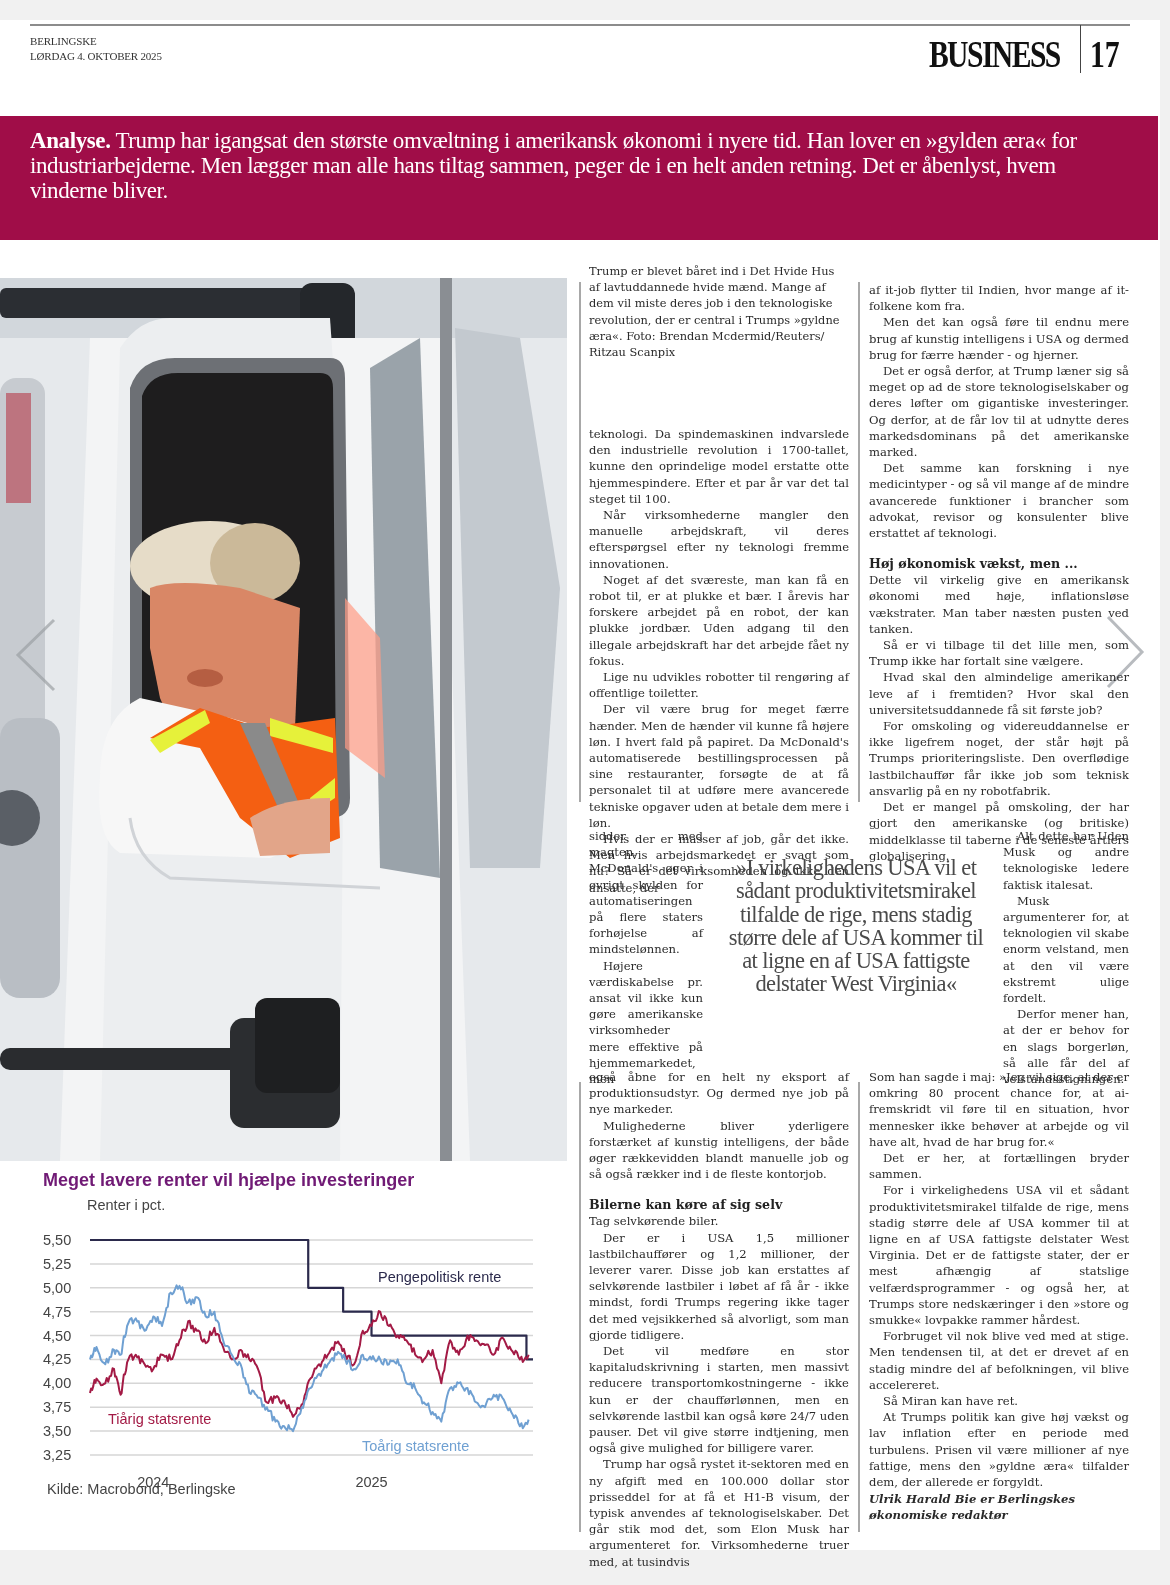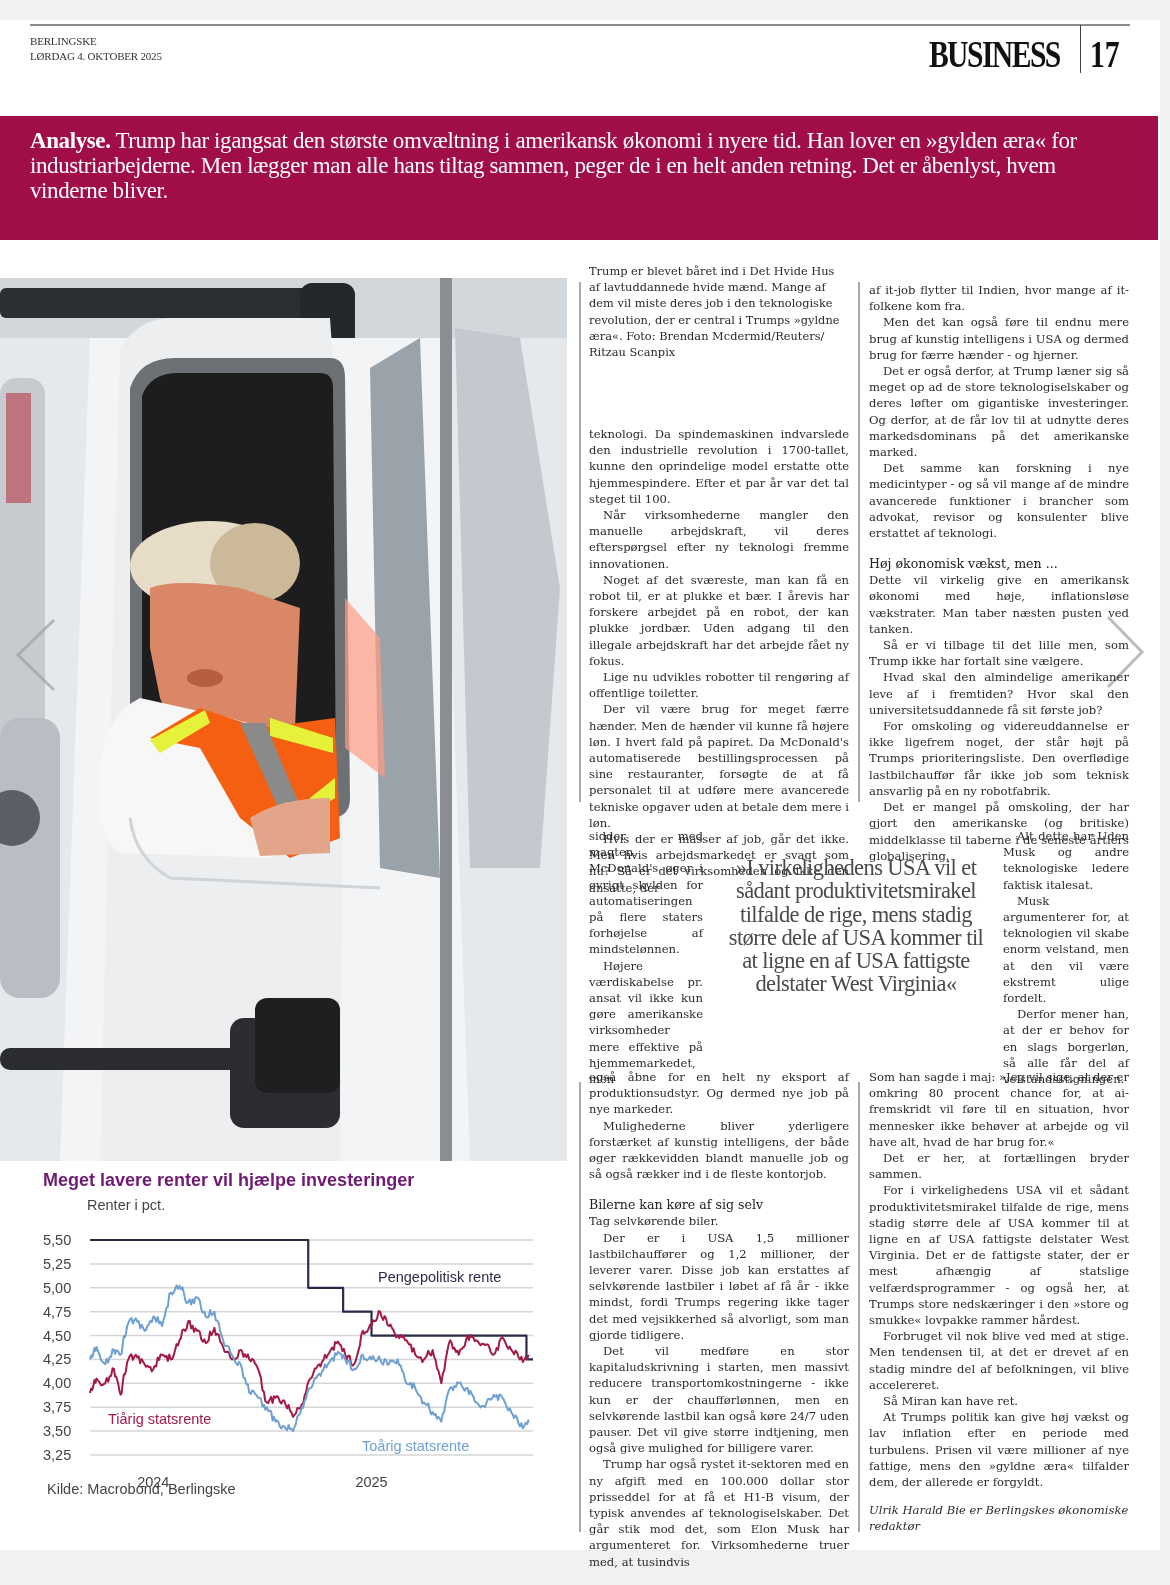--- a/index.html
+++ b/index.html
@@ -17,7 +17,7 @@
   .col{position:absolute;font-family:"DejaVu Serif",serif;font-size:11.6px;line-height:16.2px;color:#2a2a2a;text-align:justify;hyphens:auto;}
   .col p{margin:0;text-indent:14px;}
   .col p.noind{text-indent:0;}
-  .col h3{margin:14px 0 0 0;font-size:12.6px;line-height:17px;font-weight:normal;color:#222;}
+  .col h3{margin:14px 0 0 0;font-size:12.6px;line-height:17px;font-weight:bold;color:#222;}
   .caption{position:absolute;left:589px;top:263px;width:260px;font-family:"DejaVu Serif",serif;font-weight:normal;font-size:11.4px;line-height:16.2px;color:#2a2a2a;}
   .vline{position:absolute;width:2px;background:#a8a8a8;}
   .pull{position:absolute;left:722px;top:856px;width:268px;text-align:center;font-family:"Liberation Serif",serif;font-weight:normal;font-size:22.5px;line-height:23.3px;color:#4a4a4a;letter-spacing:-0.6px;}

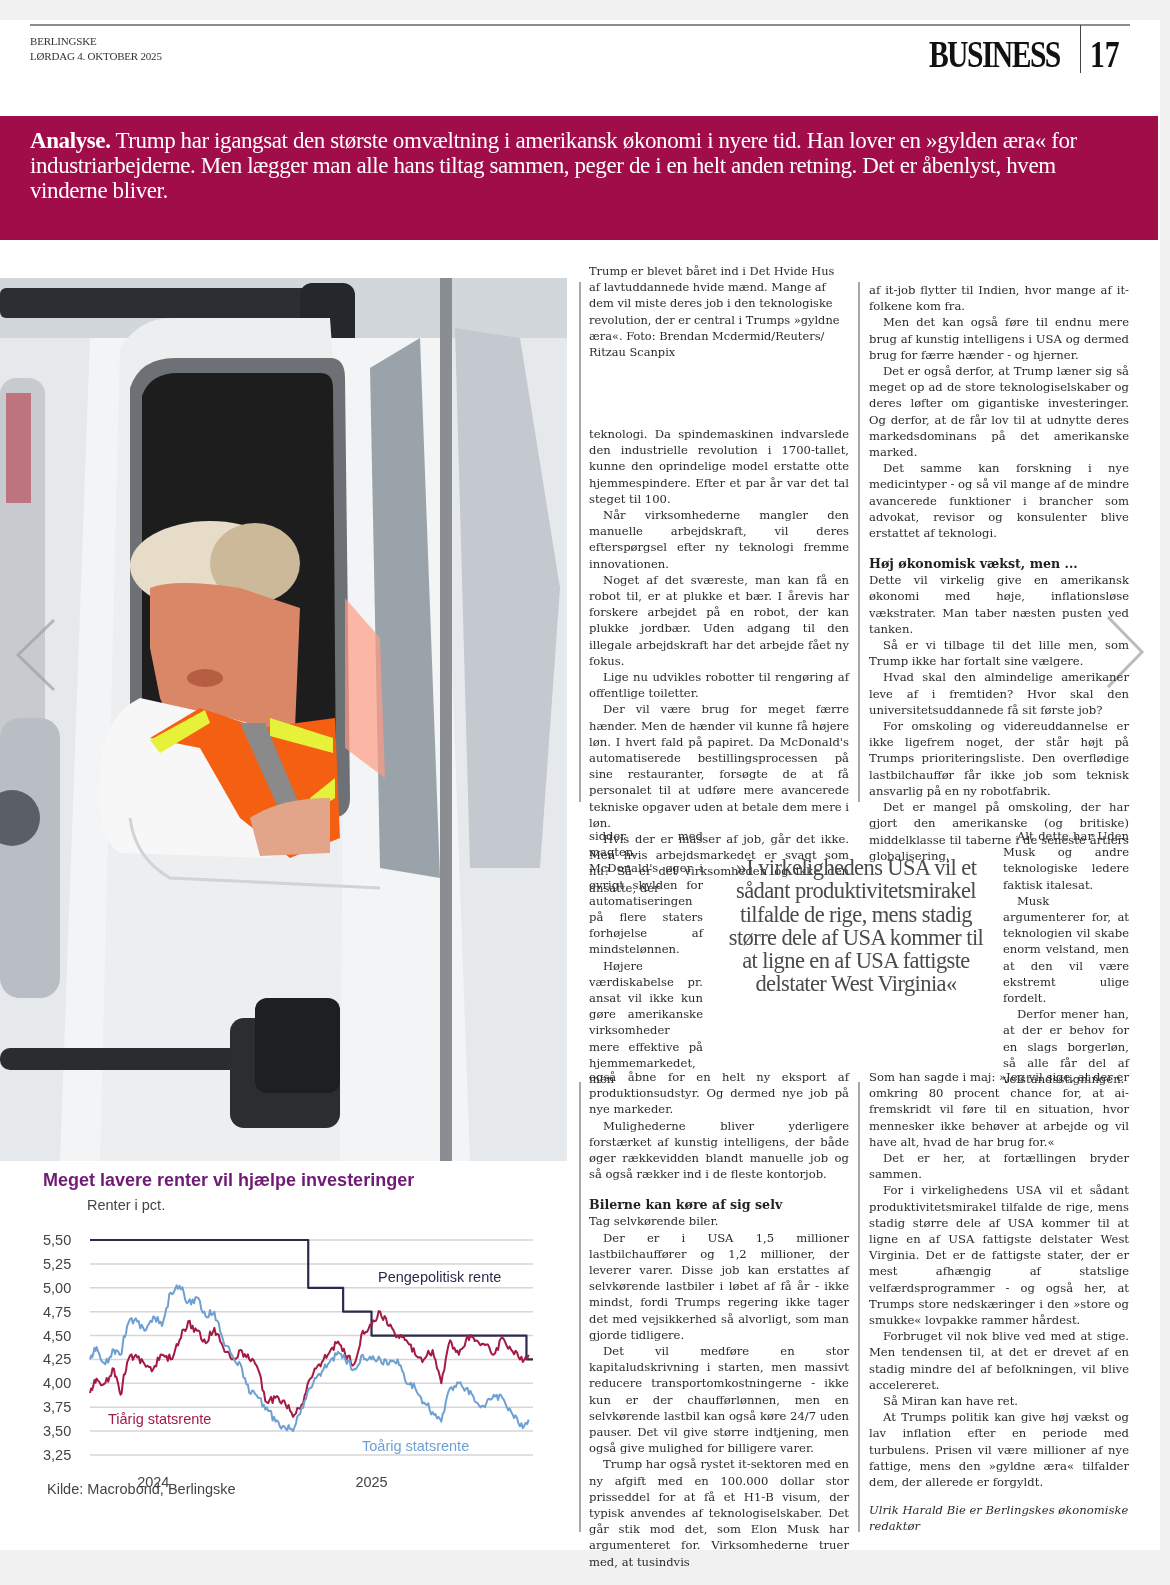--- a/index.html
+++ b/index.html
@@ -163,7 +163,7 @@
   <p>Forbruget vil nok blive ved med at stige. Men tendensen til, at det er drevet af en stadig mindre del af befolkningen, vil blive accelereret.</p>
   <p>Så Miran kan have ret.</p>
   <p>At Trumps politik kan give høj vækst og lav inflation efter en periode med turbulens. Prisen vil være millioner af nye fattige, mens den »gyldne æra« tilfalder dem, der allerede er forgyldt.</p>
-  <p class="noind byline" style="margin-top:12px;text-align:left;">Ulrik Harald Bie er Berlingskes økonomiske redaktør</p>
+  <p class="noind byline" style="margin-top:1px;text-align:left;font-weight:bold;">Ulrik Harald Bie er Berlingskes økonomiske redaktør</p>
 </div>
 
 <div class="pull">»I virkelighedens USA vil et sådant produktivitetsmirakel tilfalde de rige, mens stadig større dele af USA kommer til at ligne en af USA fattigste delstater West Virginia«</div>

